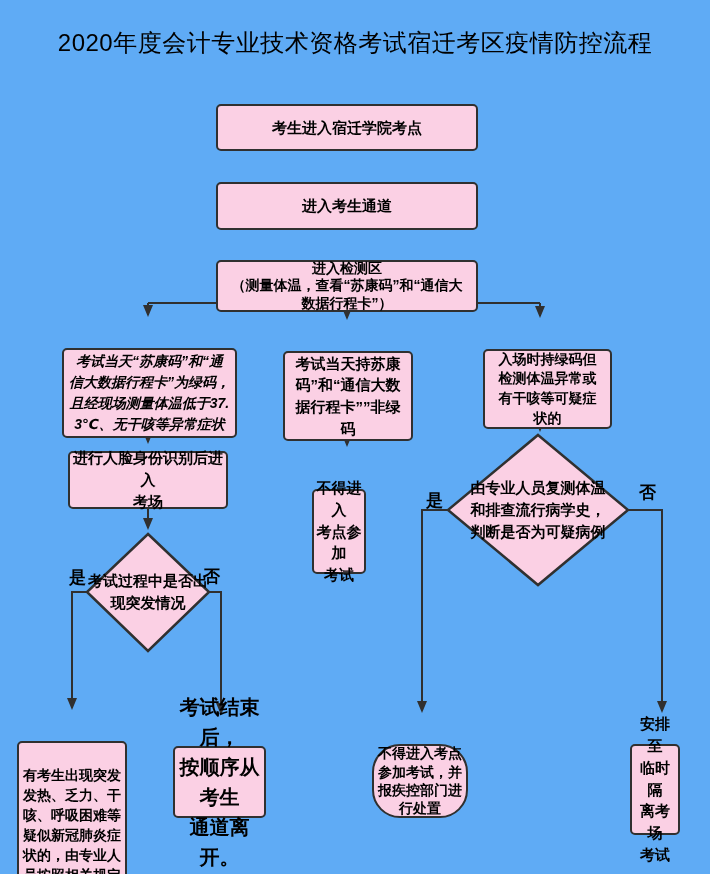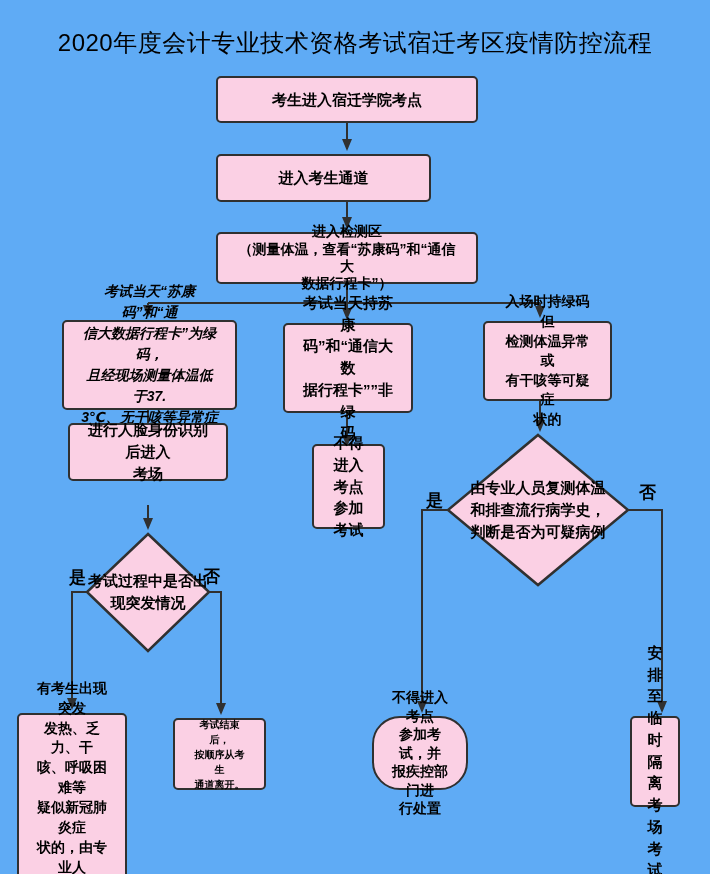--- a/index.html
+++ b/index.html
@@ -31,7 +31,7 @@
     border-radius:5px;
     display:flex;align-items:center;justify-content:center;
     text-align:center;font-weight:bold;font-size:15px;line-height:1.45;
-    white-space:pre-line;padding:1px 16px;
+    white-space:pre-line;padding:1px 2px;margin-top:28px;
   }
   .dtext{
     position:absolute;box-sizing:border-box;

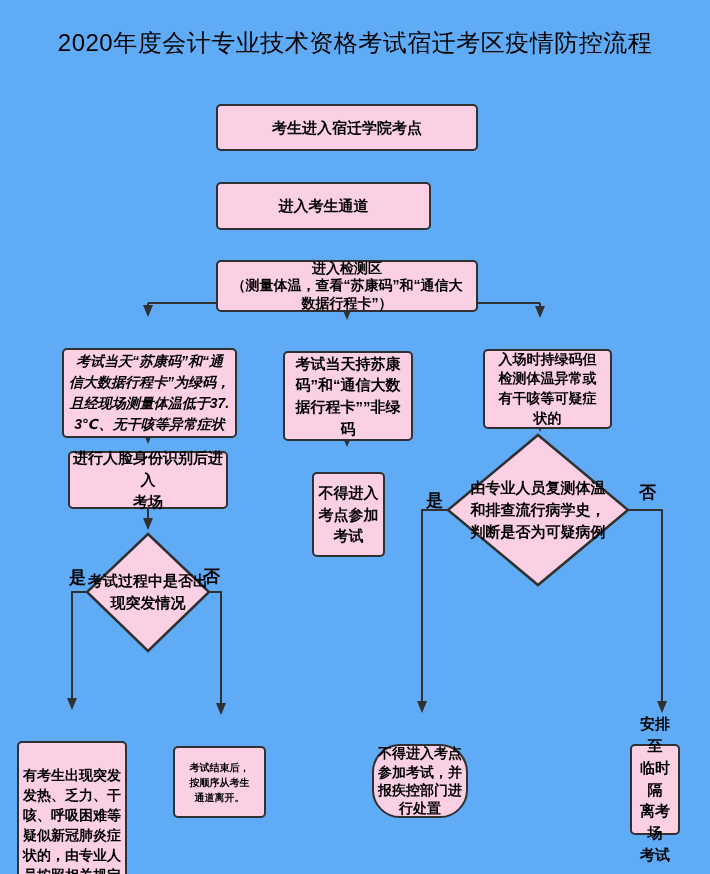--- a/index.html
+++ b/index.html
@@ -44,7 +44,7 @@
   }
   
   .n-enter     {left:216px;top:76px; width:262px;height:47px;}
-  .n-channel   {left:216px;top:154px;width:215px;height:48px;}
+  .n-channel   {left:216px;top:154px;width:262px;height:48px;}
   .n-detect    {left:216px;top:232px;width:262px;height:52px;font-size:14px;line-height:1.24;}
   .n-green     {left:62px; top:320px;width:175px;height:90px;font-size:14px;line-height:1.5;font-style:italic;}
   .n-notgreen  {left:283px;top:323px;width:130px;height:90px;}

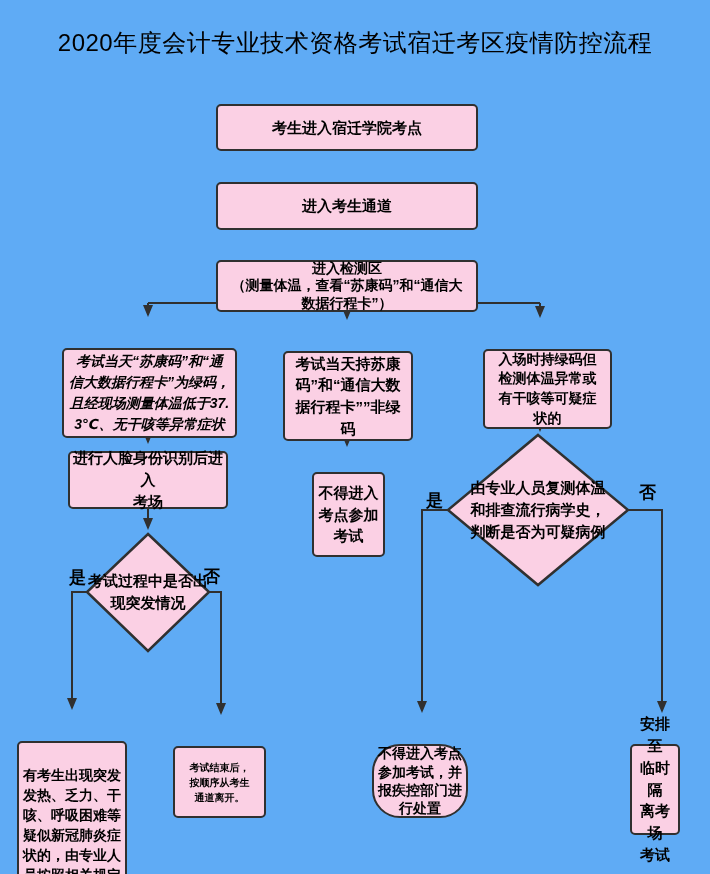--- a/index.html
+++ b/index.html
@@ -50,7 +50,7 @@
   .n-notgreen  {left:283px;top:323px;width:130px;height:90px;}
   .n-suspect   {left:483px;top:321px;width:129px;height:80px;font-size:14px;line-height:1.4;}
   .n-face      {left:68px; top:423px;width:160px;height:58px;}
-  .n-denyentry {left:312px;top:444px;width:73px; height:85px;}
+  .n-denyentry {left:312px;top:461px;width:54px; height:85px;}
   .n-emergency {left:17px; top:713px;width:110px;height:190px;font-size:14px;line-height:1.42;}
   .n-leave     {left:173px;top:718px;width:93px; height:72px;font-size:10px;line-height:1.5;}
   .n-denyreport{left:372px;top:716px;width:96px; height:74px;font-size:14px;line-height:1.32;border-radius:28px;}

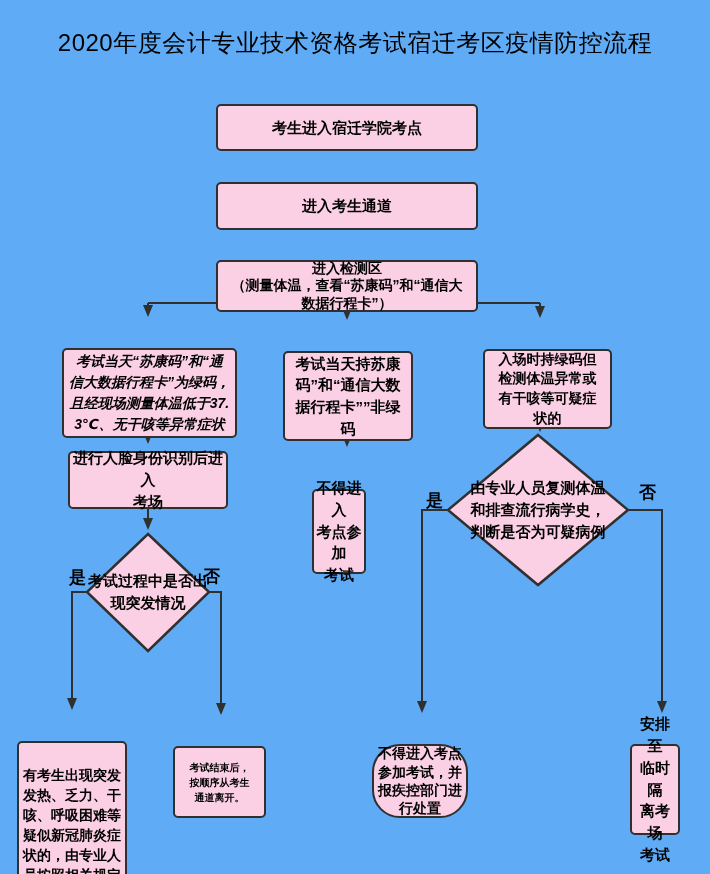--- a/index.html
+++ b/index.html
@@ -52,7 +52,7 @@
   .n-face      {left:68px; top:423px;width:160px;height:58px;}
   .n-denyentry {left:312px;top:461px;width:54px; height:85px;}
   .n-emergency {left:17px; top:713px;width:110px;height:190px;font-size:14px;line-height:1.42;}
-  .n-leave     {left:173px;top:718px;width:93px; height:72px;font-size:10px;line-height:1.5;}
+  .n-leave     {left:173px;top:718px;width:93px; height:72px;font-size:20px;line-height:1.5;}
   .n-denyreport{left:372px;top:716px;width:96px; height:74px;font-size:14px;line-height:1.32;border-radius:28px;}
   .n-isolate   {left:630px;top:716px;width:50px; height:91px;}
   .t-dec-exam   {left:86px; top:566px;width:124px;height:52px;}

